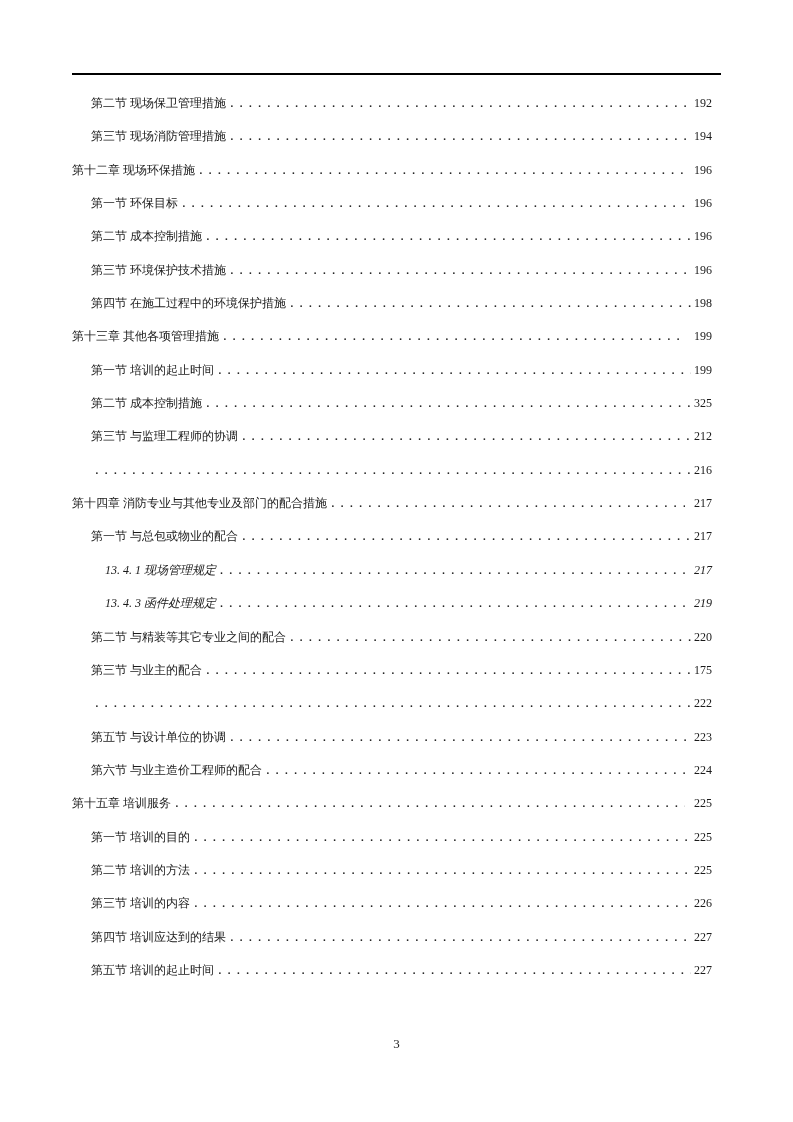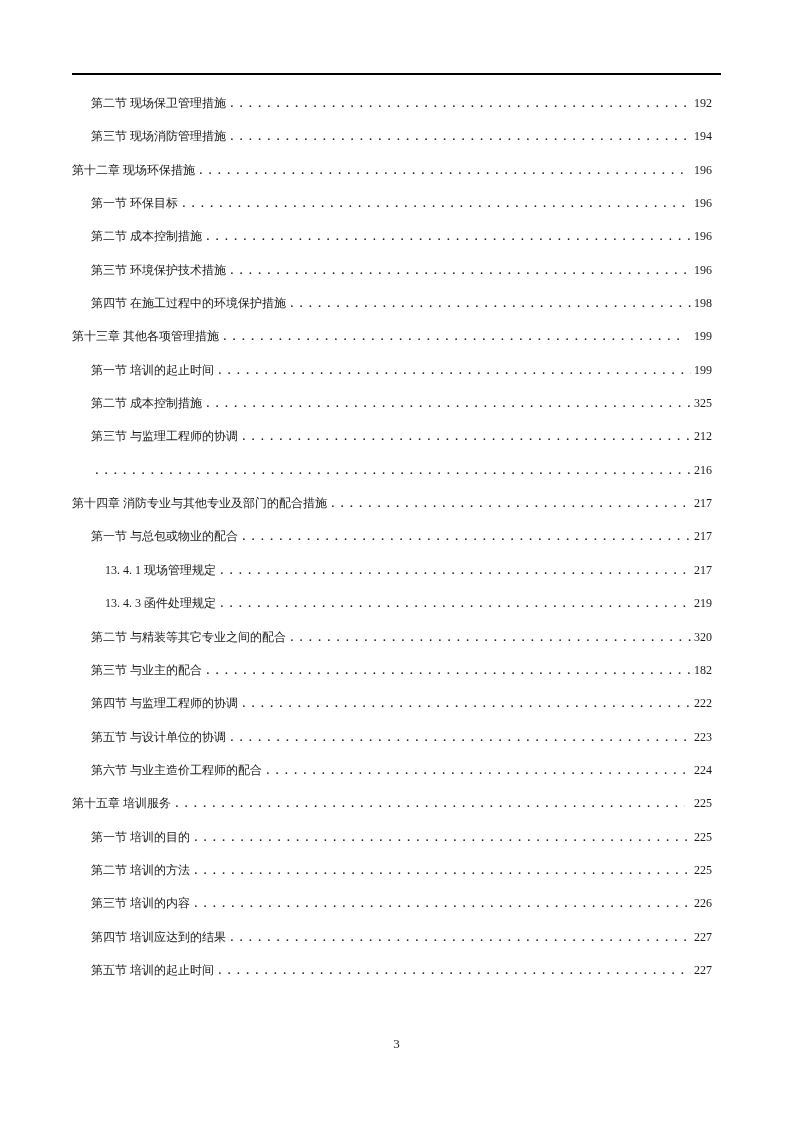--- a/index.html
+++ b/index.html
@@ -64,7 +64,7 @@
     min-width: 24px;
   }
   .toc-row.section { padding-left: 19px; }
-  .toc-row.subsection { padding-left: 33px; }
+  .toc-row.subsection { padding-left: 33px; font-style: italic; }
   .toc-row.chapter .toc-page { margin-left: 6px; }
   .footer {
     position: absolute;

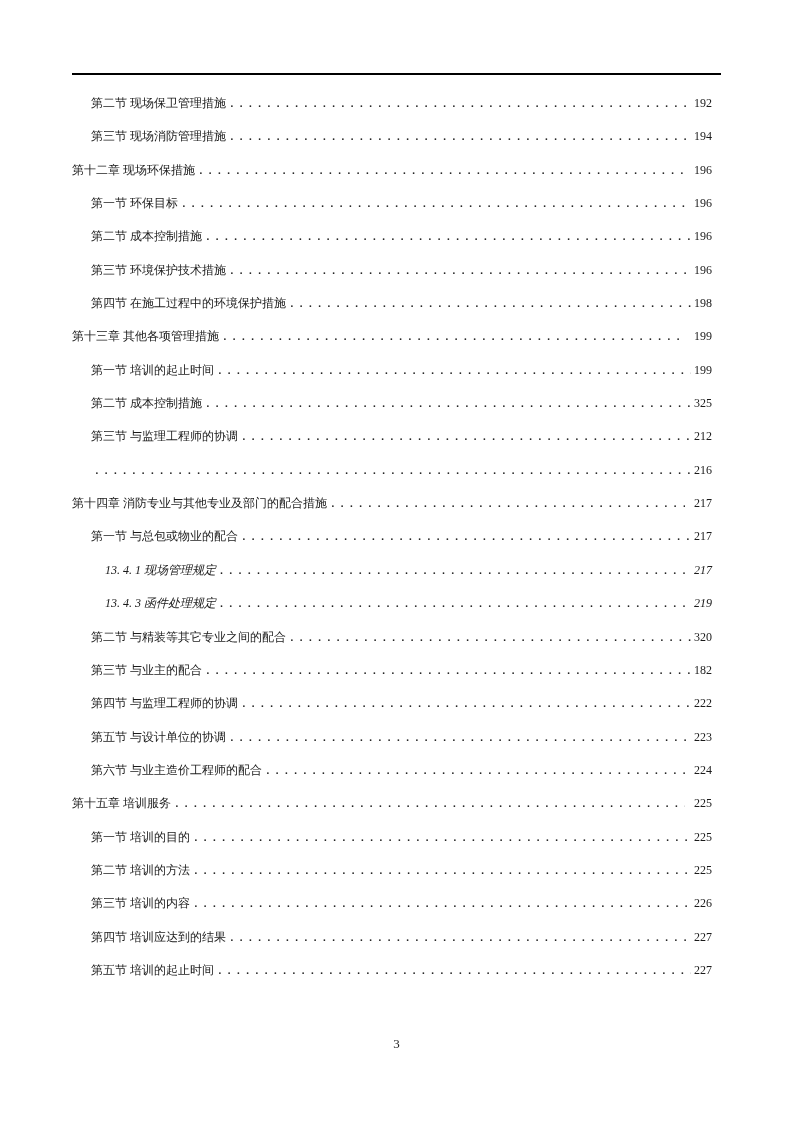--- a/index.html
+++ b/index.html
@@ -181,7 +181,7 @@
   <div class="toc-row section">
     <span class="toc-title">第二节 与精装等其它专业之间的配合</span>
     <span class="toc-leader"></span>
-    <span class="toc-page">320</span>
+    <span class="toc-page">220</span>
   </div>
 
   <div class="toc-row section">

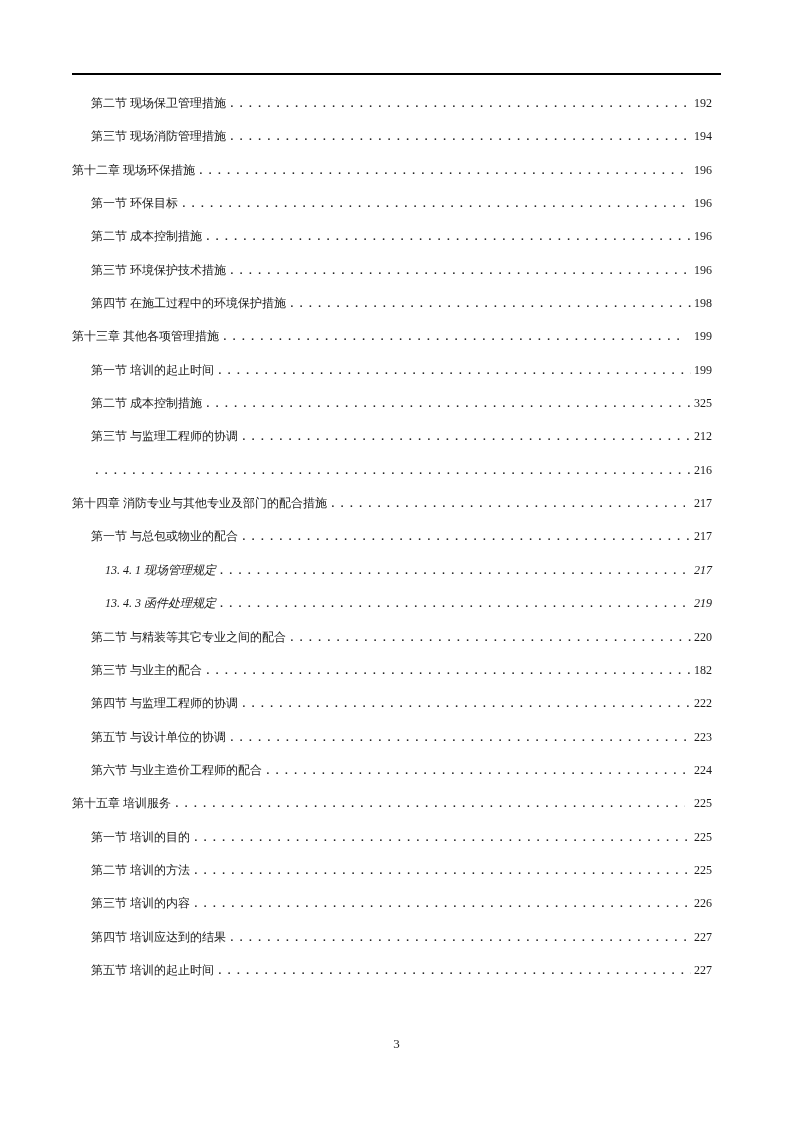--- a/index.html
+++ b/index.html
@@ -187,7 +187,7 @@
   <div class="toc-row section">
     <span class="toc-title">第三节 与业主的配合</span>
     <span class="toc-leader"></span>
-    <span class="toc-page">182</span>
+    <span class="toc-page">175</span>
   </div>
 
   <div class="toc-row section">

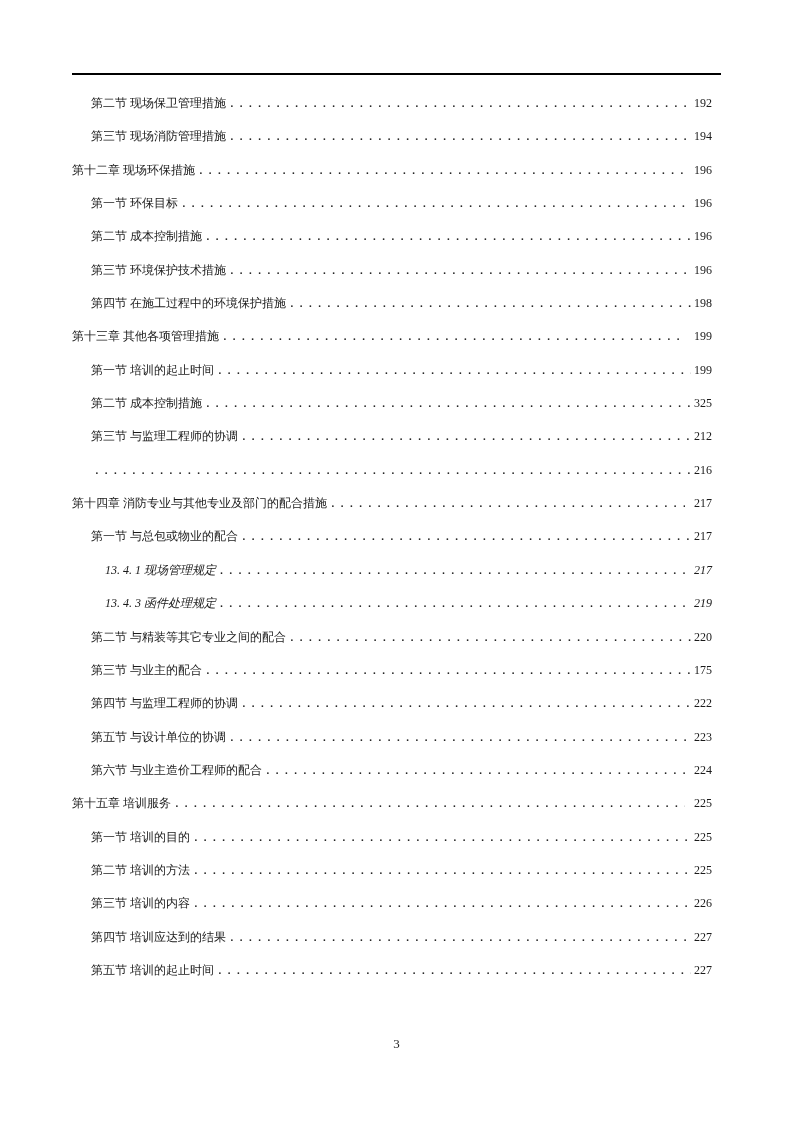--- a/index.html
+++ b/index.html
@@ -191,7 +191,6 @@
   </div>
 
   <div class="toc-row section">
-    <span class="toc-title">第四节 与监理工程师的协调</span>
     <span class="toc-leader"></span>
     <span class="toc-page">222</span>
   </div>

